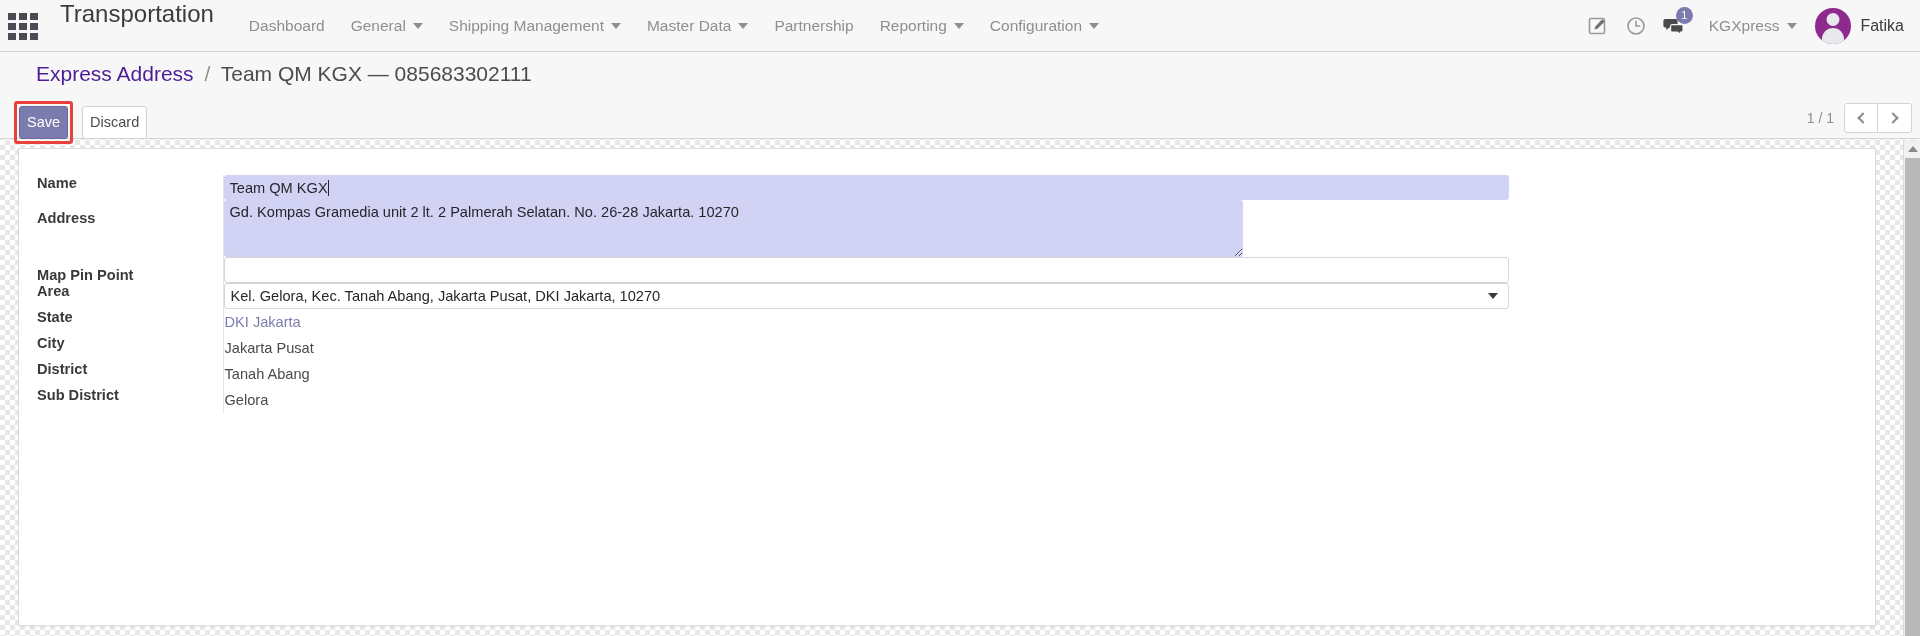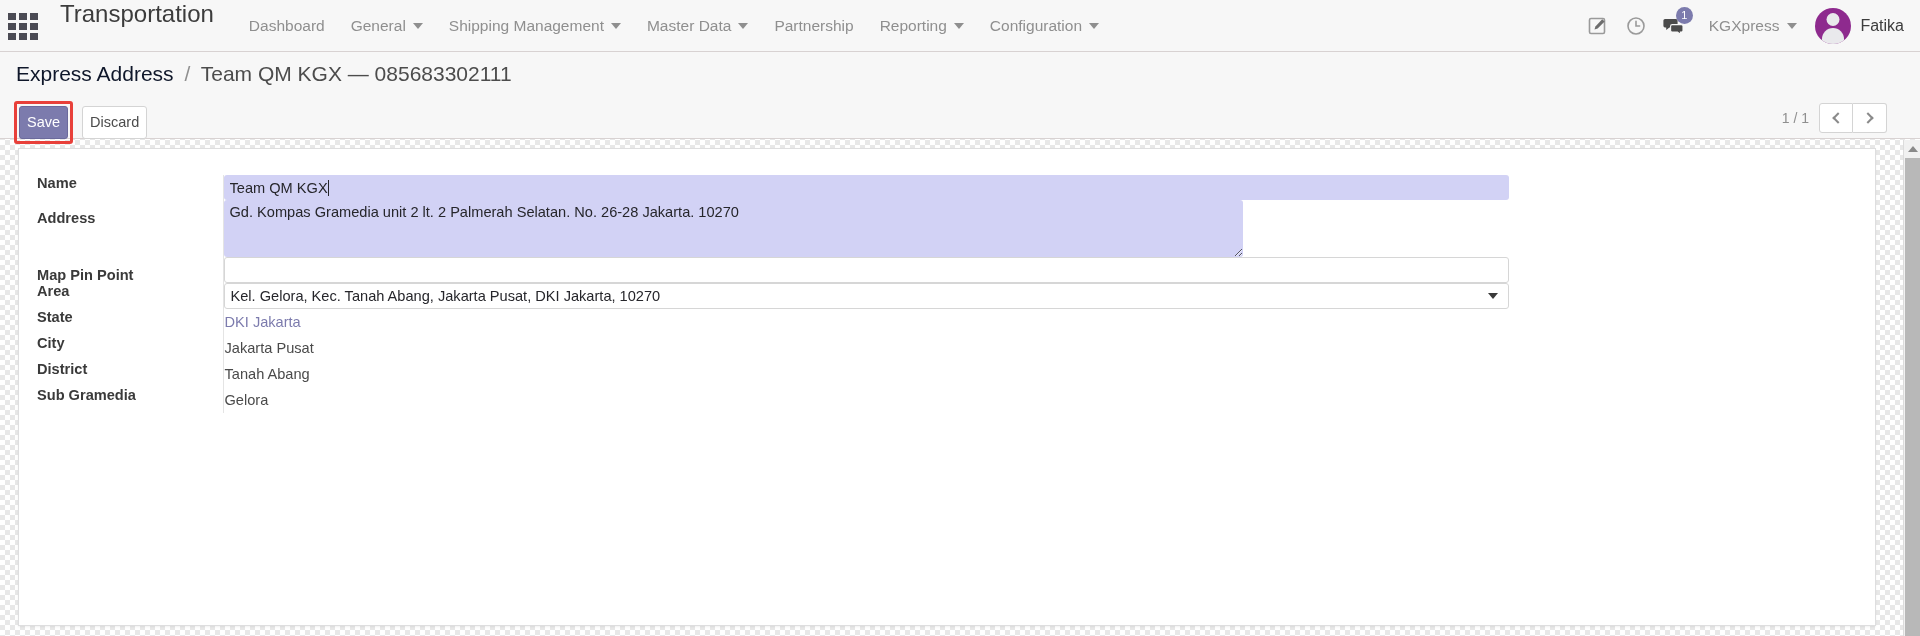--- a/index.html
+++ b/index.html
@@ -103,7 +103,7 @@
     position: absolute; left: 16px; top: 10px;
     font-size: 21px; white-space: nowrap;
   }
-  .breadcrumb .crumb-link { color: #0f172a; cursor: pointer; }
+  .breadcrumb .crumb-link { color: #4c1d95; cursor: pointer; margin-left: 20px; }
   .breadcrumb .crumb-sep { color: #8f8f8f; margin: 0 5px; }
   .breadcrumb .crumb-current { color: #4c4c4c; }
 

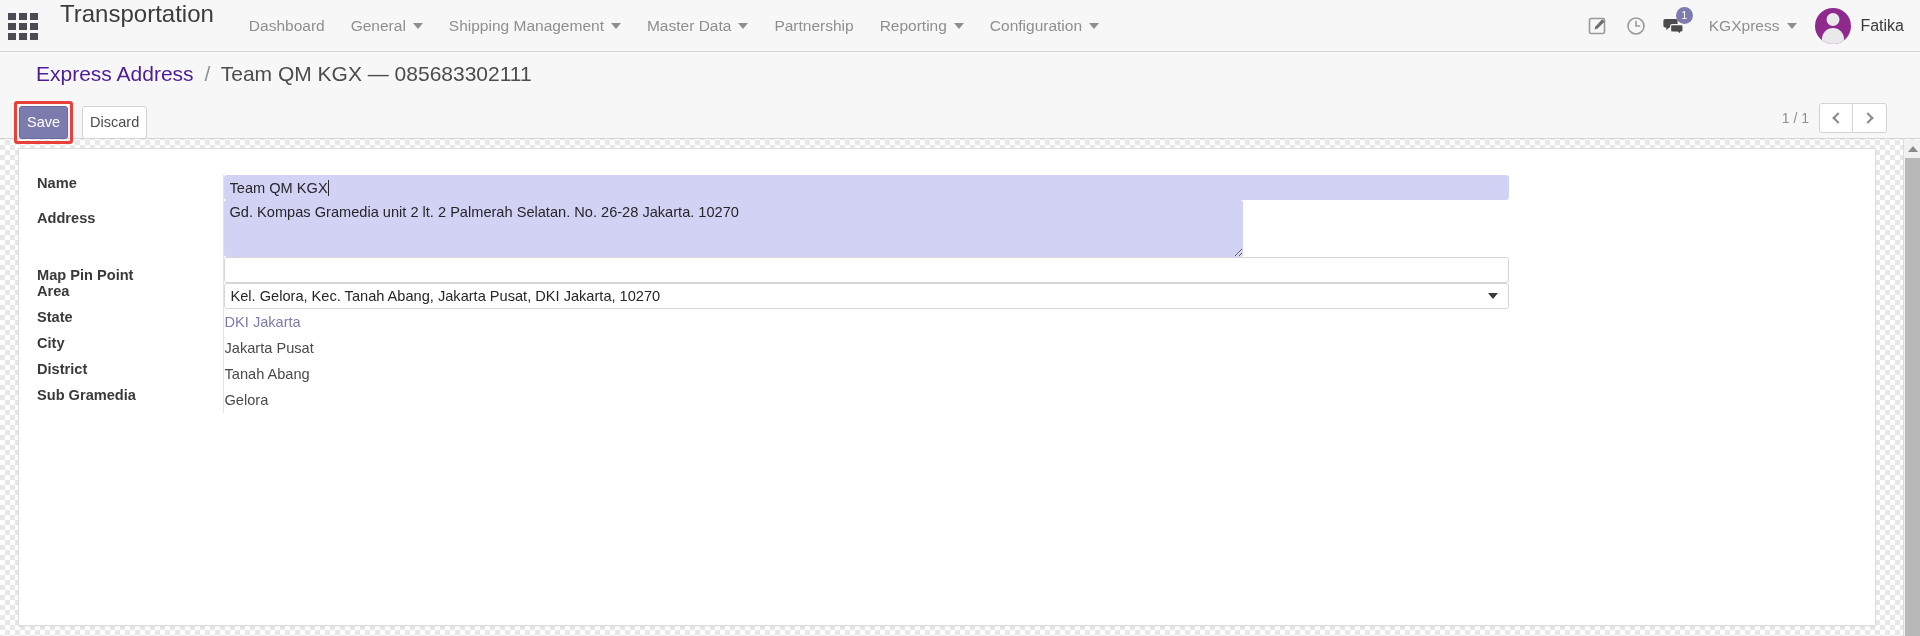--- a/index.html
+++ b/index.html
@@ -122,7 +122,7 @@
   .btn-discard { background: #ffffff; color: #4c4c4c; border-color: #d4d4d4; }
 
   .pager {
-    position: absolute; right: 33px; top: 51px;
+    position: absolute; right: 8px; top: 51px;
     display: flex; align-items: center; gap: 10px; margin-left: 44px;
   }
   .pager-count { font-size: 14px; color: #8f8f8f; white-space: nowrap; }

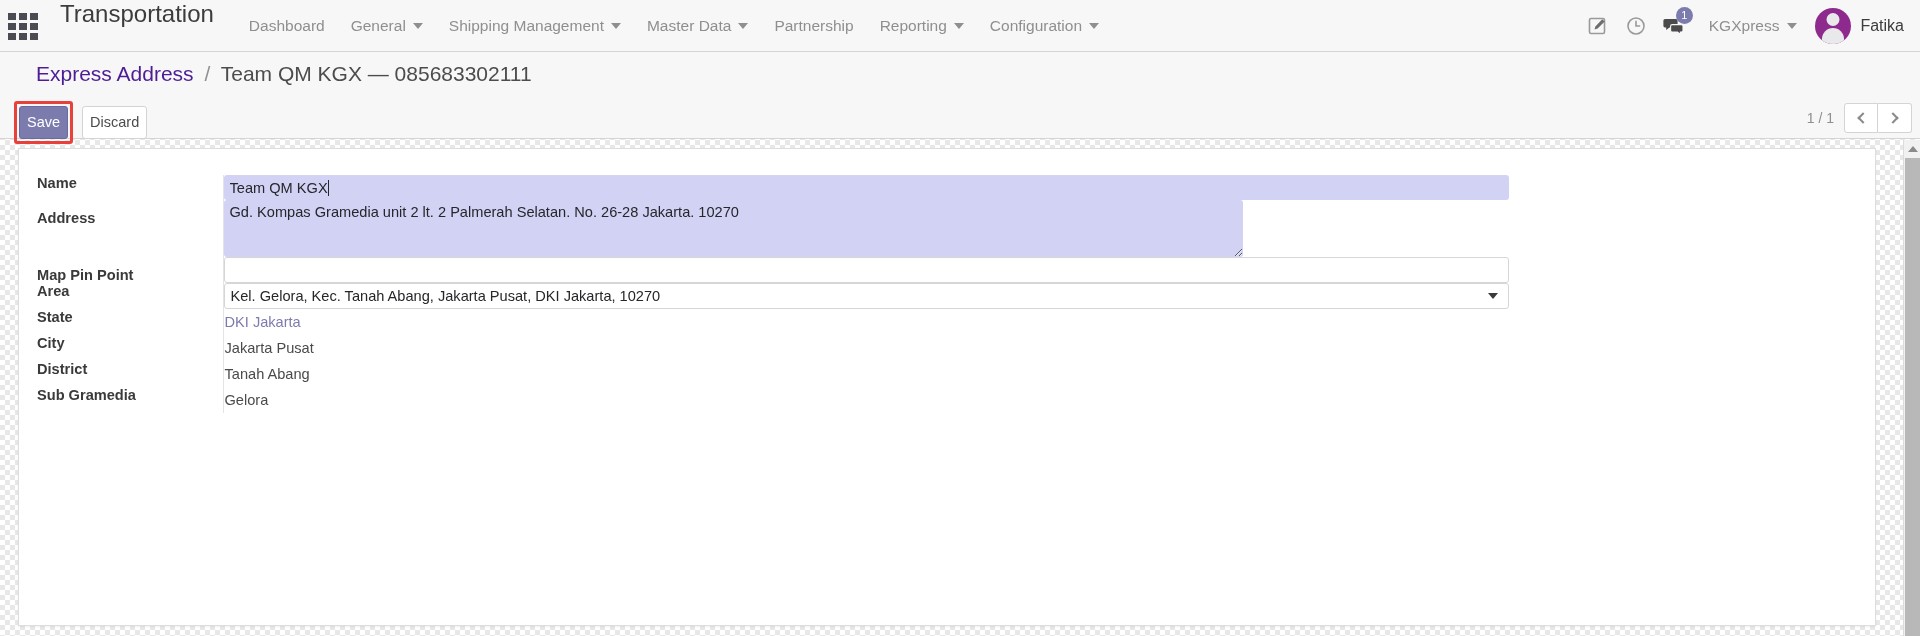--- a/index.html
+++ b/index.html
@@ -428,7 +428,7 @@
           </tr>
 
           <tr>
-            <td class="lbl-cell">Sub Gramedia</td>
+            <td class="lbl-cell">Sub District</td>
             <td class="val-cell">
               <span class="ro-text">Gelora</span>
             </td>

